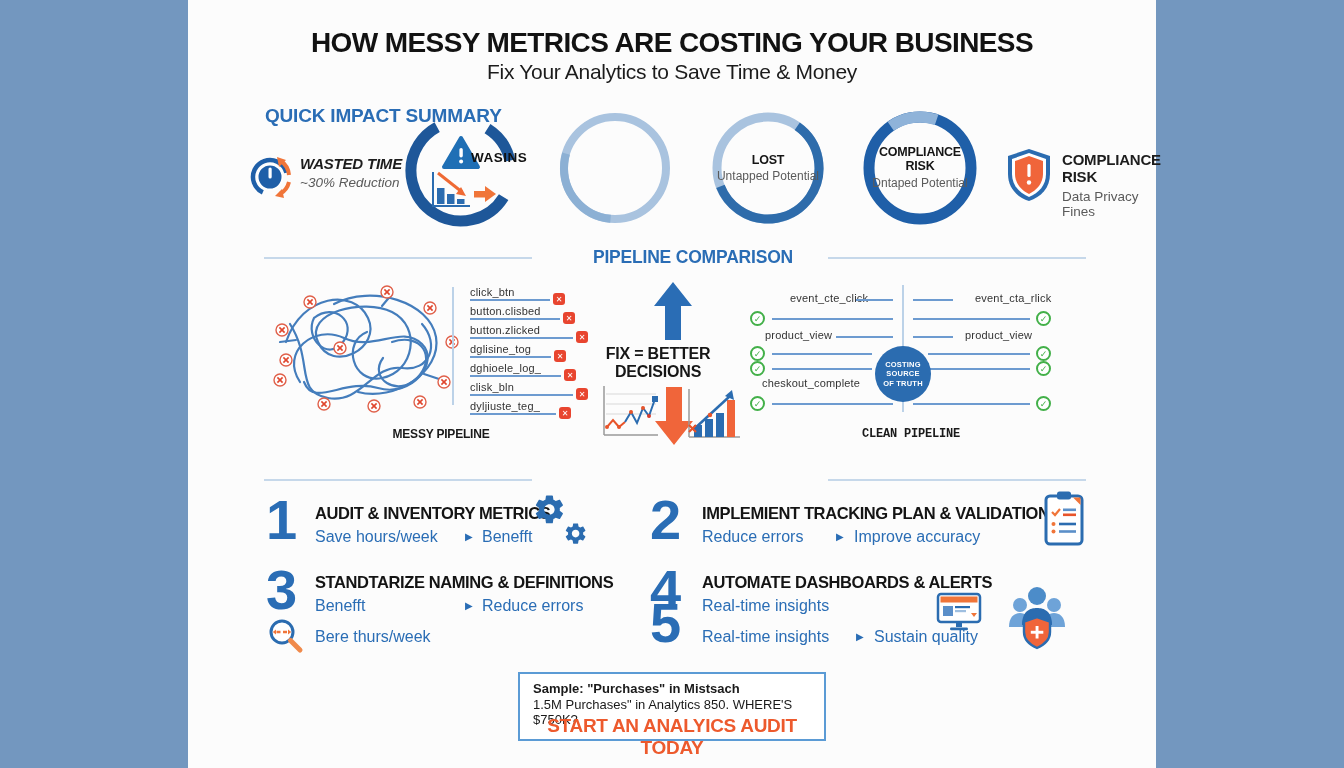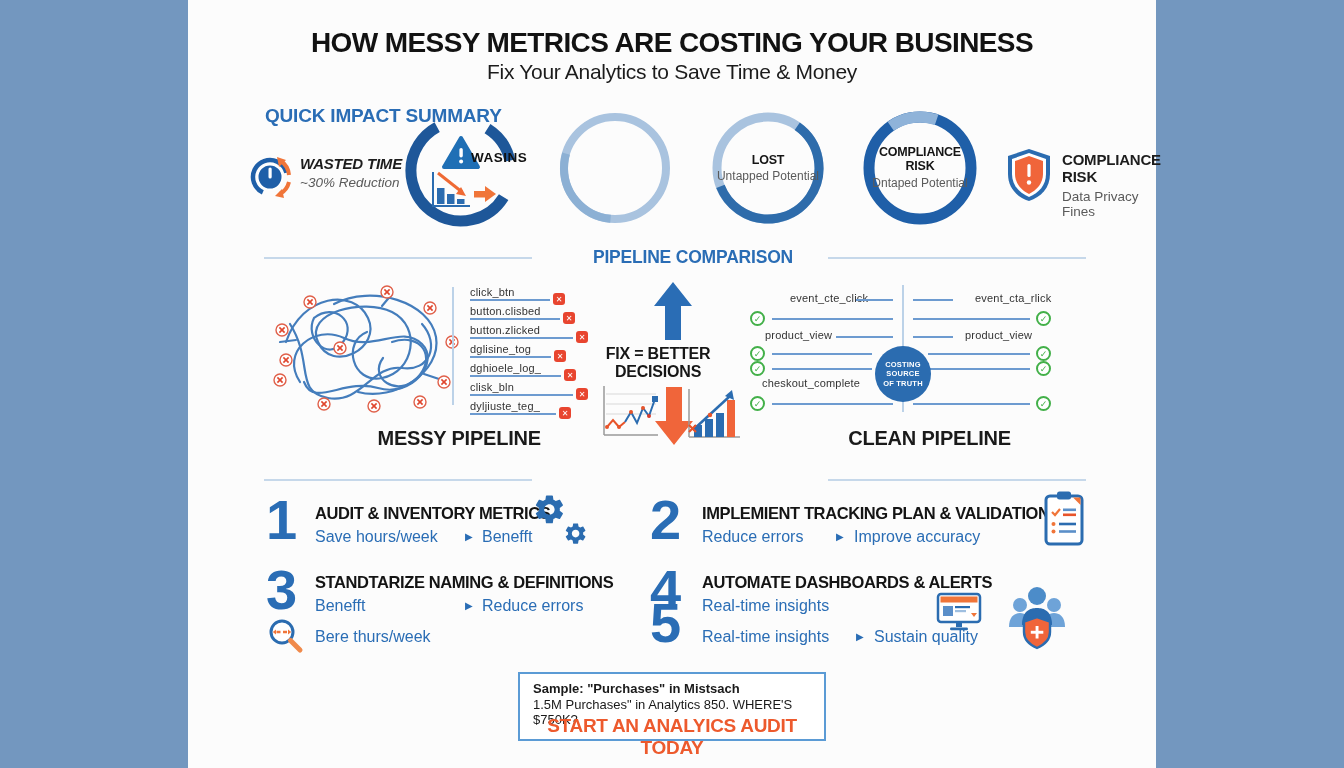--- a/index.html
+++ b/index.html
@@ -41,7 +41,7 @@
            color:#43b049; font-size:9px; font-weight:700; display:flex; align-items:center; justify-content:center; }
   .c-line { position:absolute; height:1.5px; background:#6d9bd0; }
   .v-line { position:absolute; width:1.5px; background:#bcd2e8; }
-  .caption { font-size:20px; font-weight:700; color:#1a1a1a; text-align:right; letter-spacing:-0.2px; }
+  .caption { font-size:12px; font-weight:700; color:#1a1a1a; text-align:center; letter-spacing:-0.2px; }
   .fix-label { font-size:16px; font-weight:700; color:#161616; text-align:center; line-height:1.15; letter-spacing:-0.2px; }
   .truth { border-radius:50%; background:#2b6cb0; display:flex; flex-direction:column; align-items:center; justify-content:center; }
   .truth div { color:#fff; font-size:7.5px; font-weight:700; line-height:1.25; letter-spacing:0.2px; }

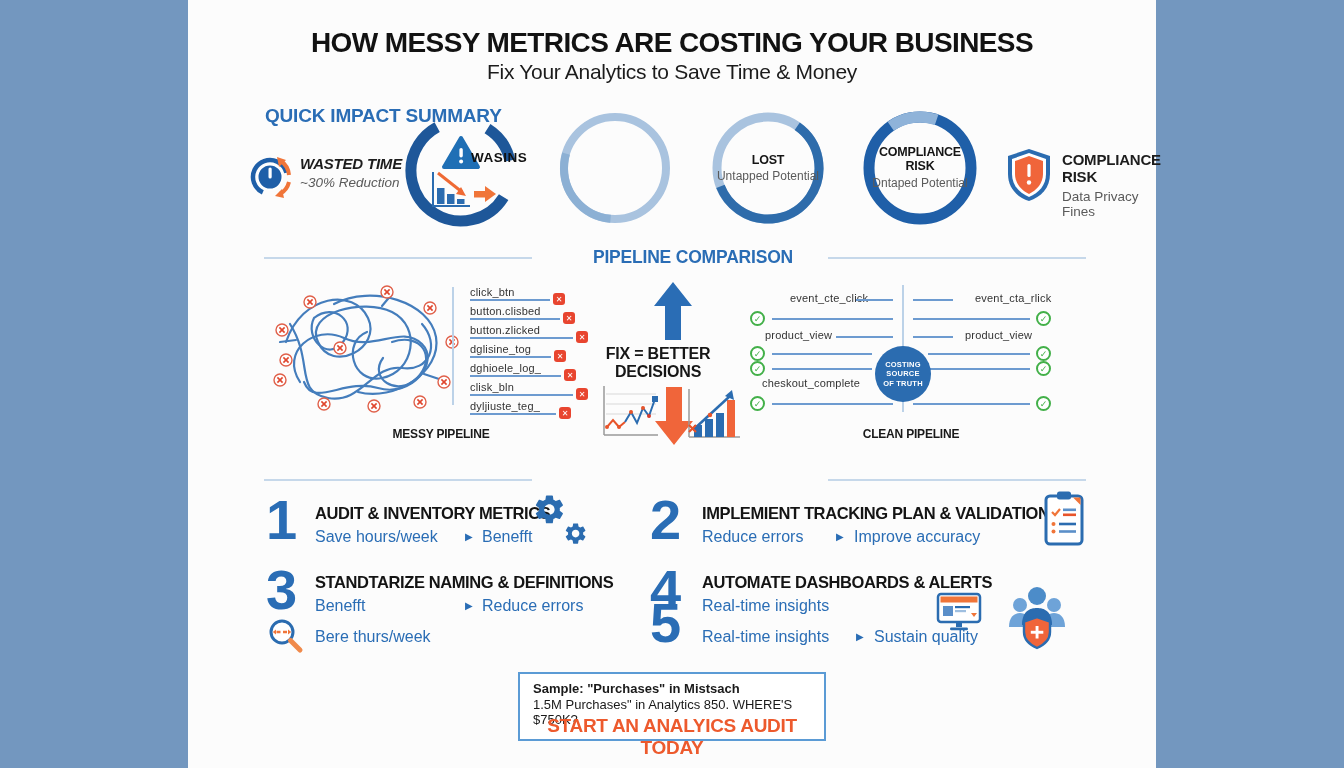--- a/index.html
+++ b/index.html
@@ -289,7 +289,7 @@
     <div>OF TRUTH</div>
   </div>
 
-  <div class="abs caption" style="left:623px; top:427px; width:200px;">CLEAN PIPELINE</div>
+  <div class="abs caption" style="left:623px; top:427px; width:200px;font-family:Liberation Mono, monospace;">CLEAN PIPELINE</div>
 
   <div class="abs sec-line" style="left:76px; top:479px; width:268px;"></div>
   <div class="abs sec-line" style="left:640px; top:479px; width:258px;"></div>

